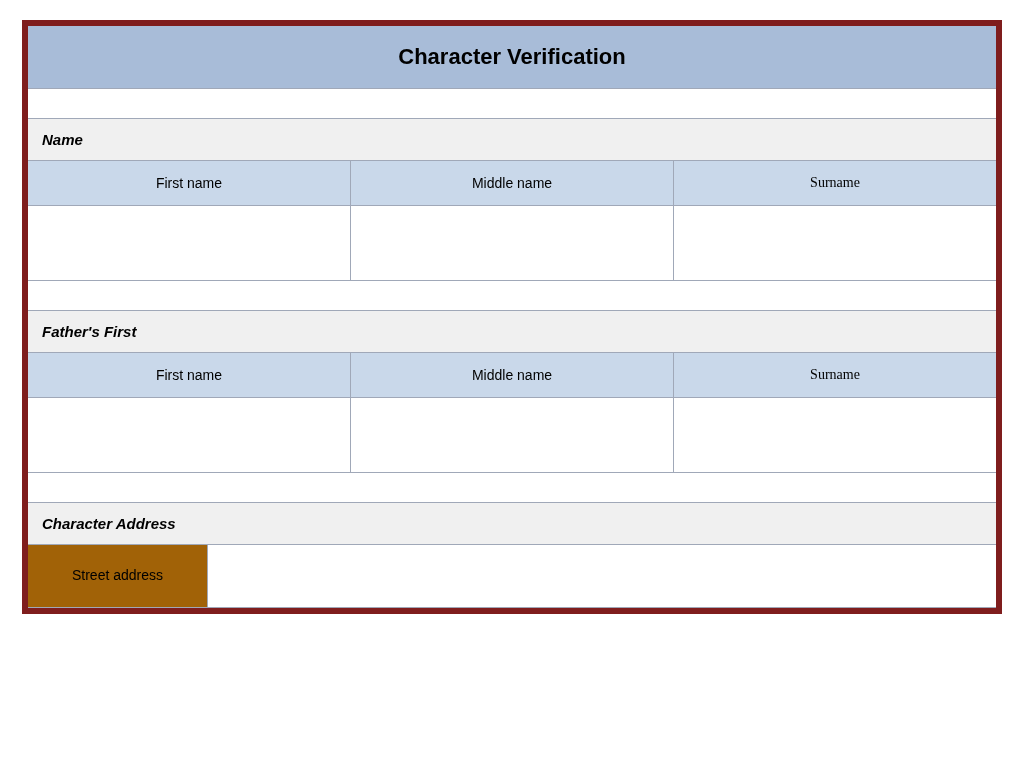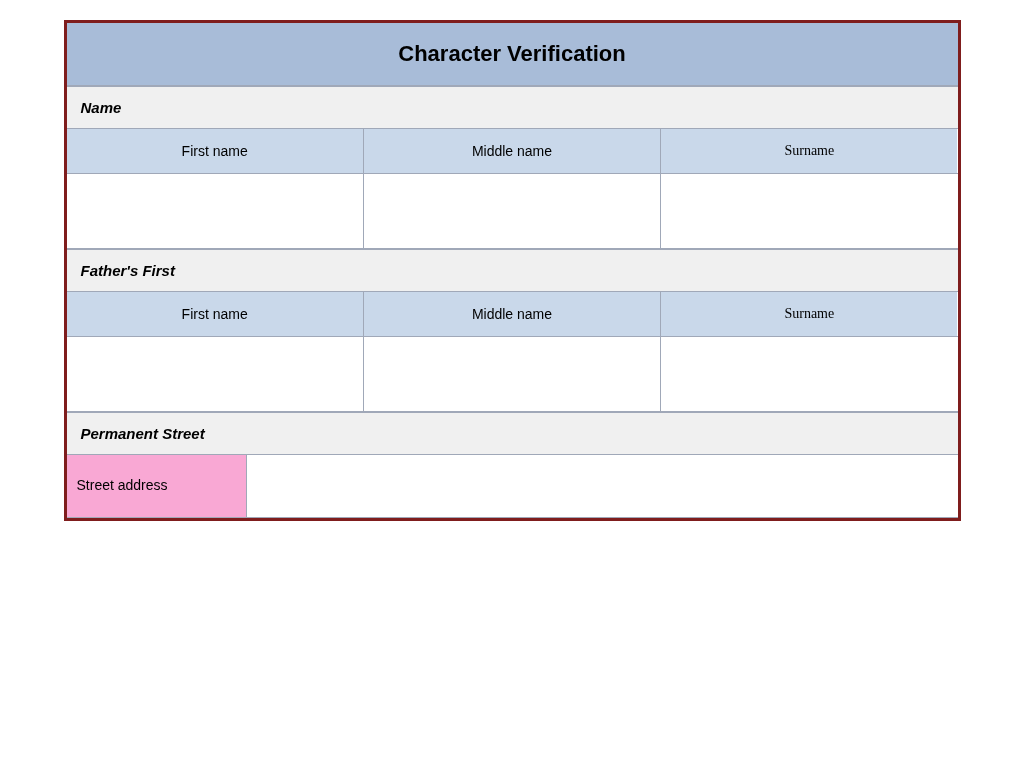--- a/index.html
+++ b/index.html
@@ -18,8 +18,8 @@
     }
 
     .form-container {
-      width: 897px;
-      border: 3px solid #7f1d1d;
+      width: 980px;
+      border: 6px solid #7f1d1d;
       border-collapse: collapse;
     }
 

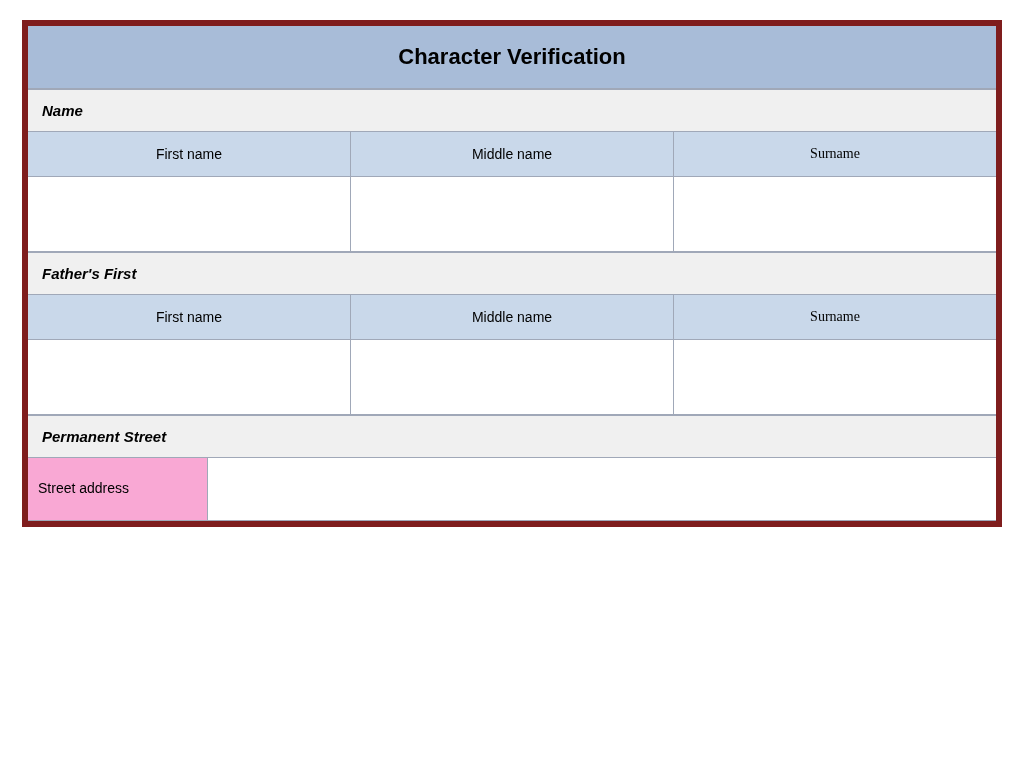--- a/index.html
+++ b/index.html
@@ -40,6 +40,7 @@
       font-size: 15px;
       border-bottom: 1px solid #a0a8b8;
       border-top: 1px solid #a0a8b8;
+      margin-top: 29px;
     }
 
     .section-header:first-of-type {

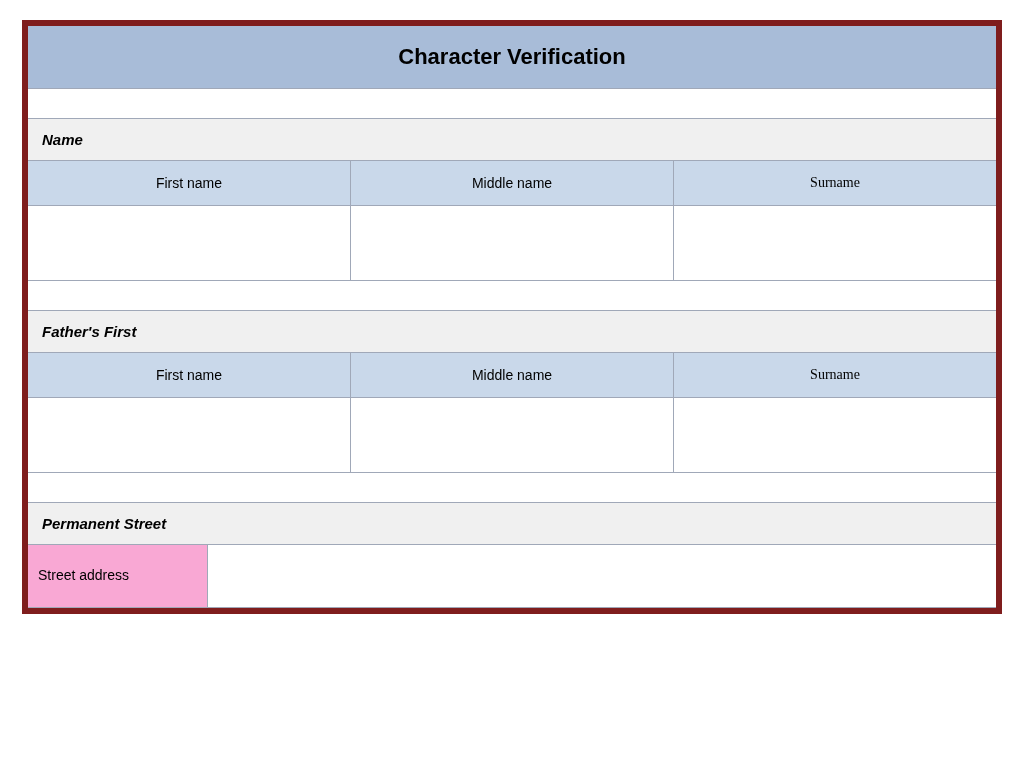--- a/index.html
+++ b/index.html
@@ -169,7 +169,7 @@
   </div>
 
   <div class="section-header">
-    <span>Permanent Street</span>
+    <span>Character Address</span>
   </div>
 
   <div class="street-header-row">

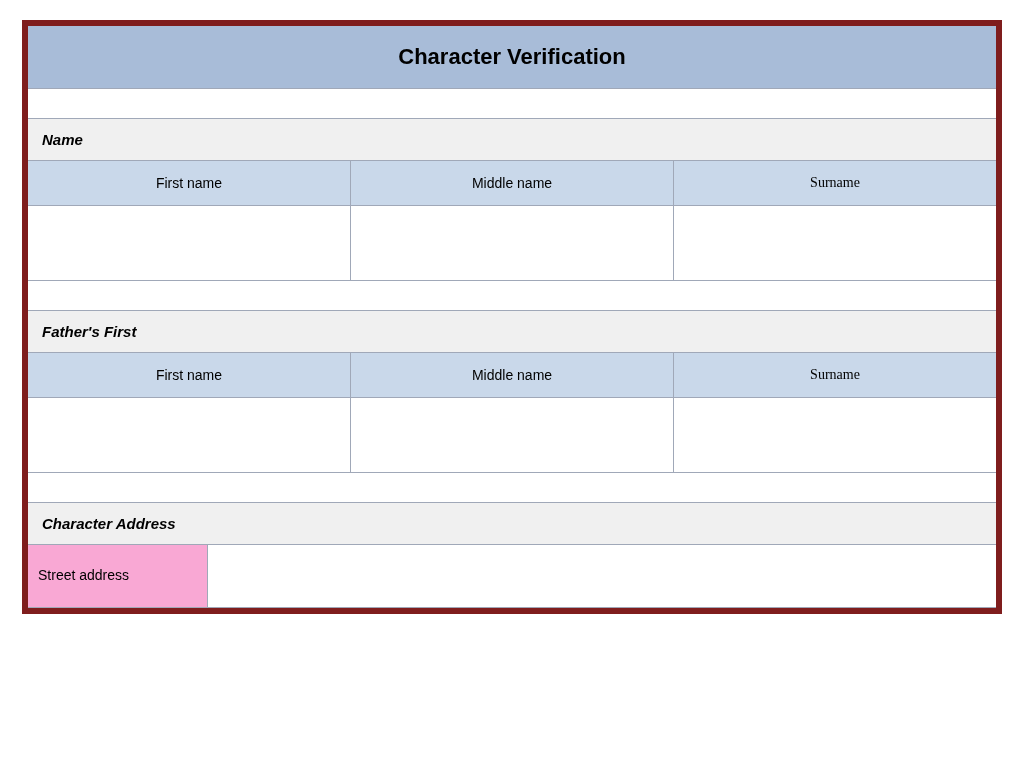--- a/index.html
+++ b/index.html
@@ -97,8 +97,9 @@
 
     .street-label {
       width: 180px;
-      background-color: #f9a8d4;
-      padding: 22px 10px;
+      background-color: #a16207;
+      text-align: center;
+      padding: 22px 16px;
       font-size: 14px;
       border-right: 1px solid #a0a8b8;
     }

